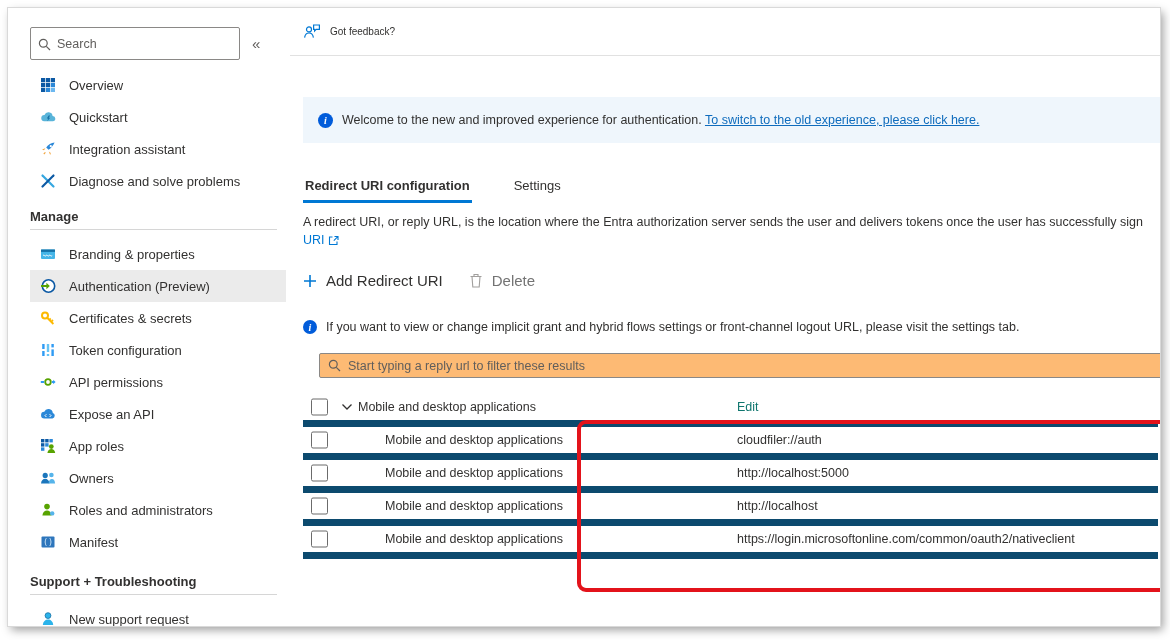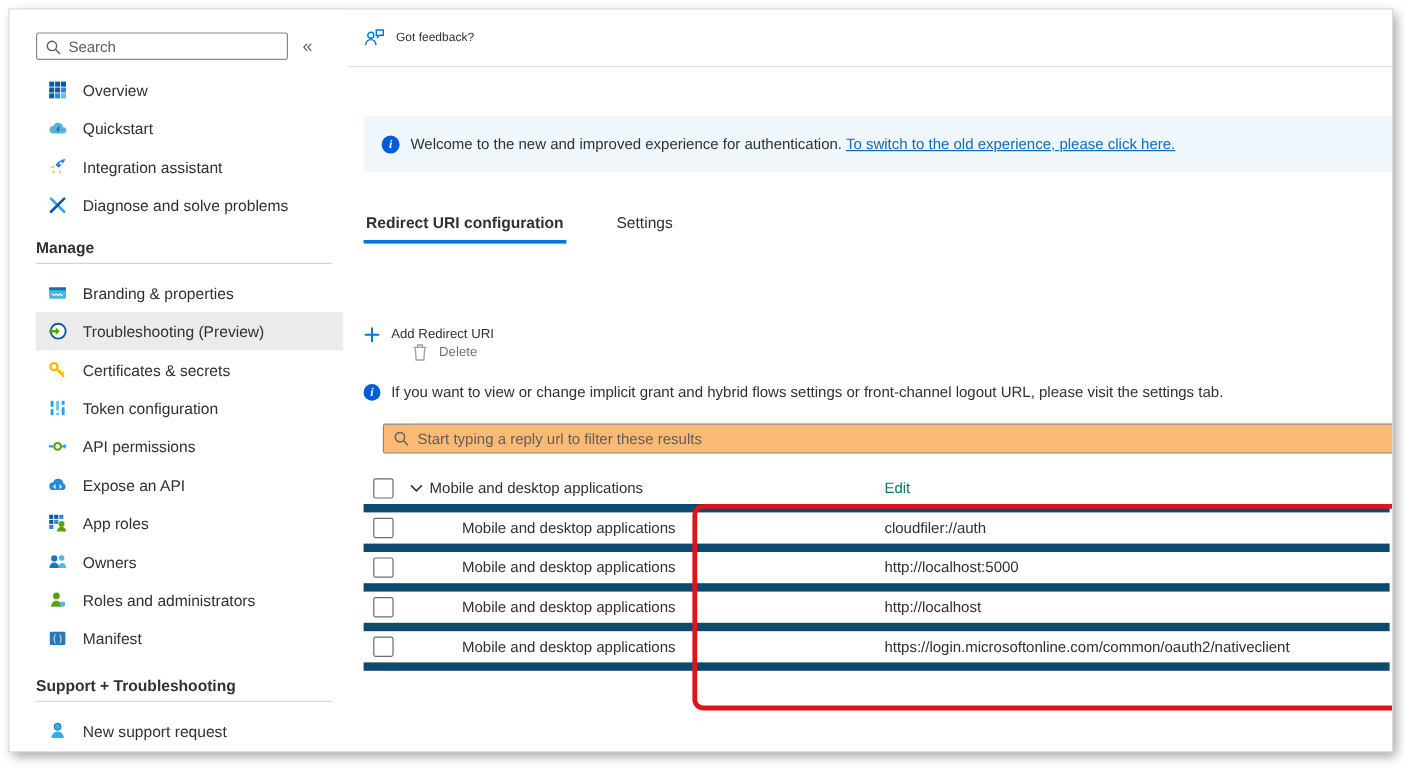--- a/index.html
+++ b/index.html
@@ -10,7 +10,7 @@
   
   .sidebar { position:absolute; left:0; top:0; width:278px; height:100%; padding-top:19px; background:#fff; }
   .search-row { display:flex; align-items:center; margin-left:22px; }
-  .side-search { width:210px; height:23px; border:1px solid #8a8886; border-radius:2px; background:#fff;
+  .side-search { width:210px; height:33px; border:1px solid #8a8886; border-radius:2px; background:#fff;
                  font:12.5px "Liberation Sans",sans-serif; color:#323130; padding:0 6px 0 26px; outline:none; }
   .side-search::placeholder { color:#605e5c; }
   .search-glyph { position:absolute; left:30px; margin-top:1px; pointer-events:none; }

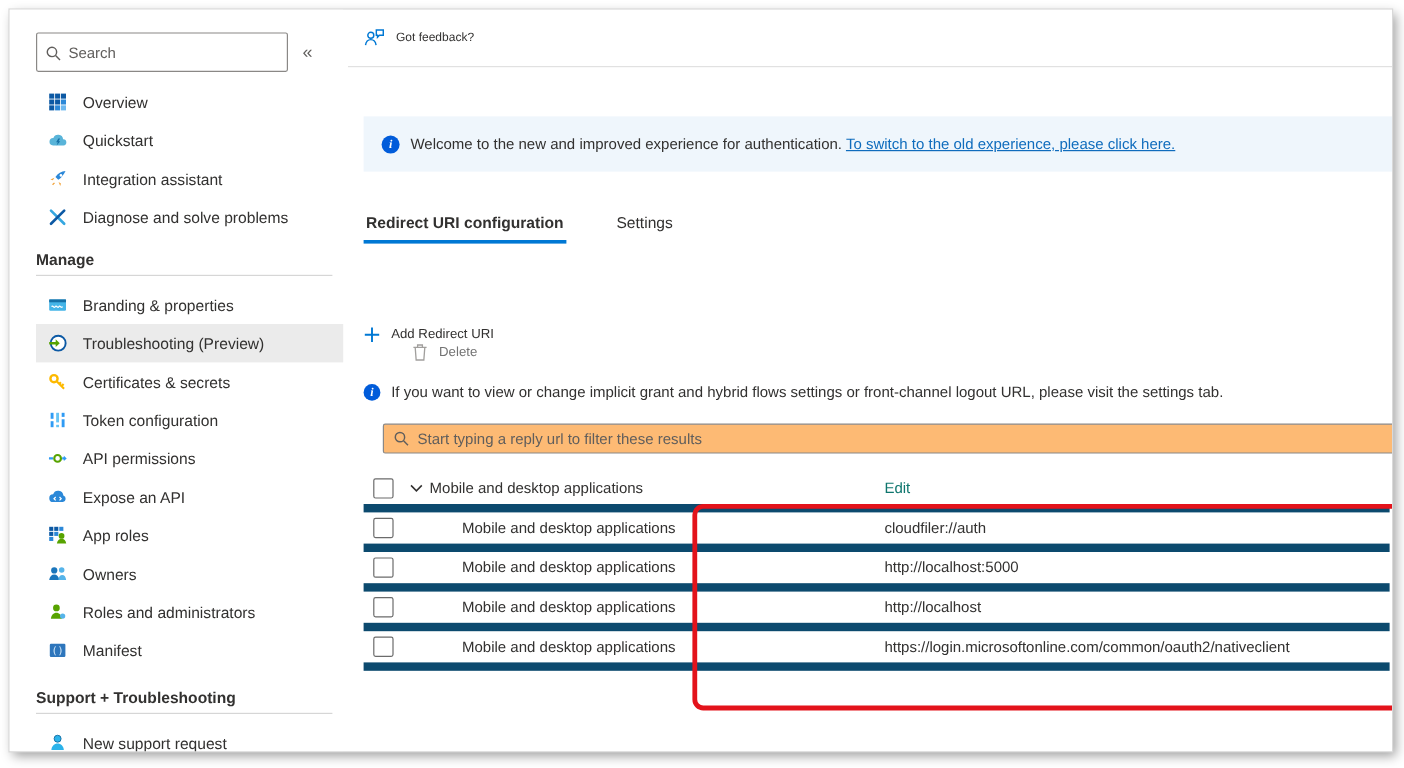--- a/index.html
+++ b/index.html
@@ -256,6 +256,16 @@
       <div class="tab">Settings</div>
     </div>
 
+    <div class="desc">
+      <div>A redirect URI, or reply URL, is the location where the Entra authorization server sends the user and delivers tokens once the user has successfully sign</div>
+      <div class="uri-line">
+        <a>URI</a>
+        <svg width="13" height="13" viewBox="0 0 13 13">
+            <path d="M5.5 3H2.5v7.5H10V7.5" fill="none" stroke="#0078d4" stroke-width="1.1"></path>
+            <path d="M7.5 2.5H11V6M10.8 2.7L6.8 6.7" fill="none" stroke="#0078d4" stroke-width="1.1"></path>
+          </svg>
+      </div>
+    </div>
 
     <div class="cmdbar">
       <div class="cmd">

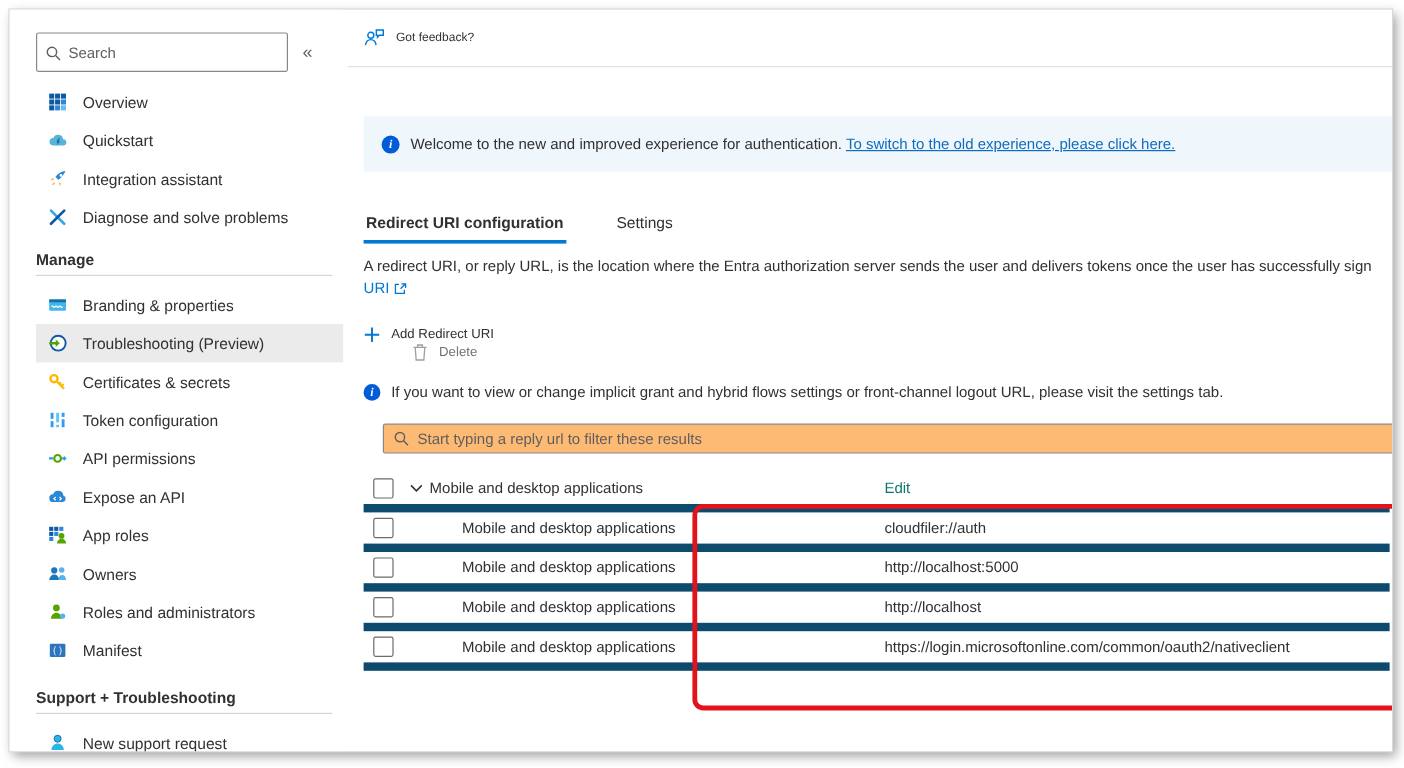--- a/index.html
+++ b/index.html
@@ -146,7 +146,7 @@
           <path d="M1 8h7.2" stroke="#57a300" stroke-width="2"></path>
           <path d="M6.4 4.8L9.8 8l-3.4 3.2z" fill="#57a300"></path>
         </svg>
-      <span>Troubleshooting (Preview)</span>
+      <span>Authentication (Preview)</span>
     </div>
     <div class="nav-item">
       <svg class="icon16" viewBox="0 0 16 16">

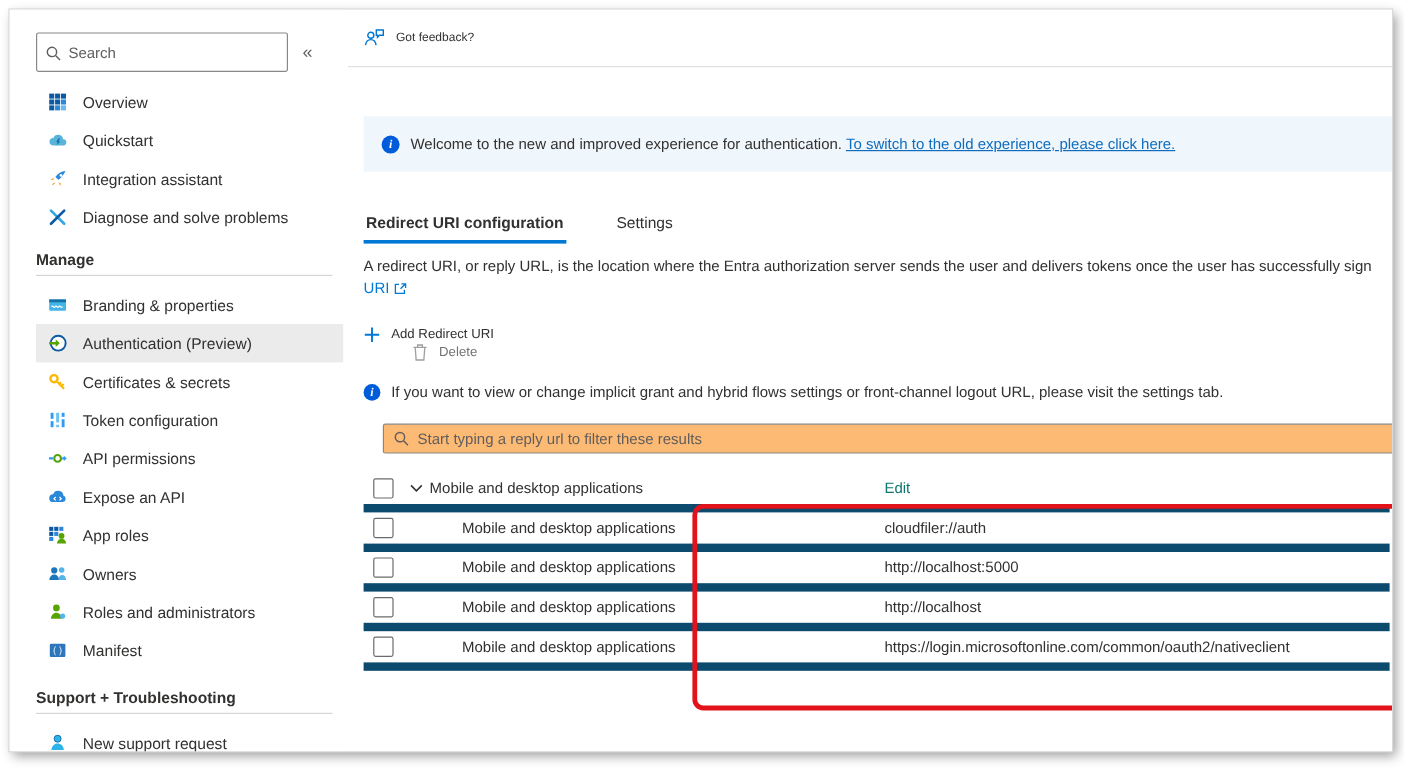--- a/index.html
+++ b/index.html
@@ -47,7 +47,7 @@
   .desc a { color:#0078d4; text-decoration:none; cursor:pointer; }
   .desc .uri-line { display:flex; align-items:center; gap:2px; }
 
-  .cmdbar { position:absolute; left:17px; top:264px; display:flex; align-items:center; font-size:11px;flex-direction:column; }
+  .cmdbar { position:absolute; left:17px; top:264px; display:flex; align-items:center; font-size:15px; }
   .cmd { display:flex; align-items:center; gap:9px; cursor:pointer; color:#323130; }
   .cmd.disabled { color:#737373; cursor:default; margin-left:26px; }
 

